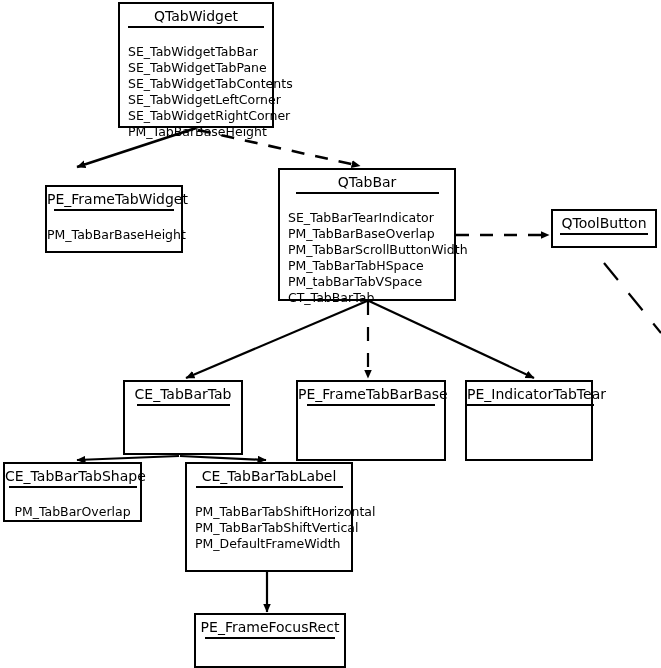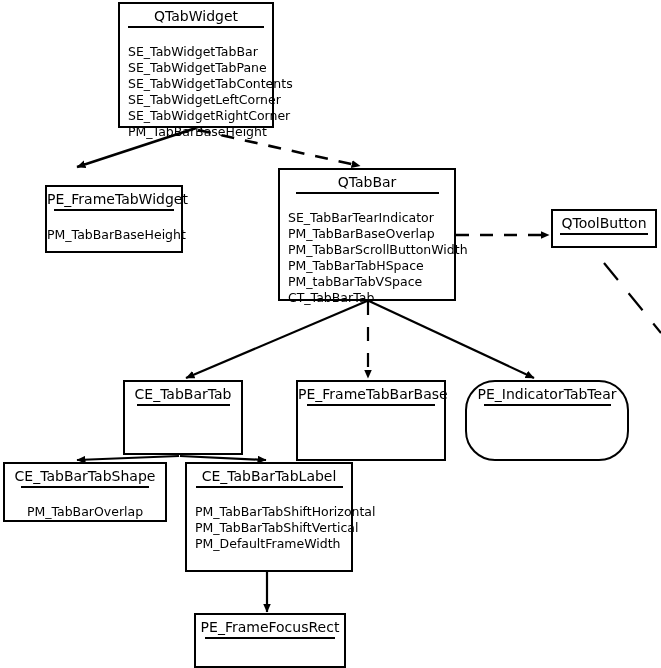--- a/index.html
+++ b/index.html
@@ -138,7 +138,7 @@
     <div class="box-members"></div>
   </div>
 
-  <div class="uml-box" style="left:465px;top:380px;width:164px;height:81px;border-radius:30px;">
+  <div class="uml-box" style="left:465px;top:380px;width:128px;height:81px;">
     <div class="box-title">PE_IndicatorTabTear</div>
     <div class="box-rule" style="width:127px;"></div>
     <div class="box-members"></div>

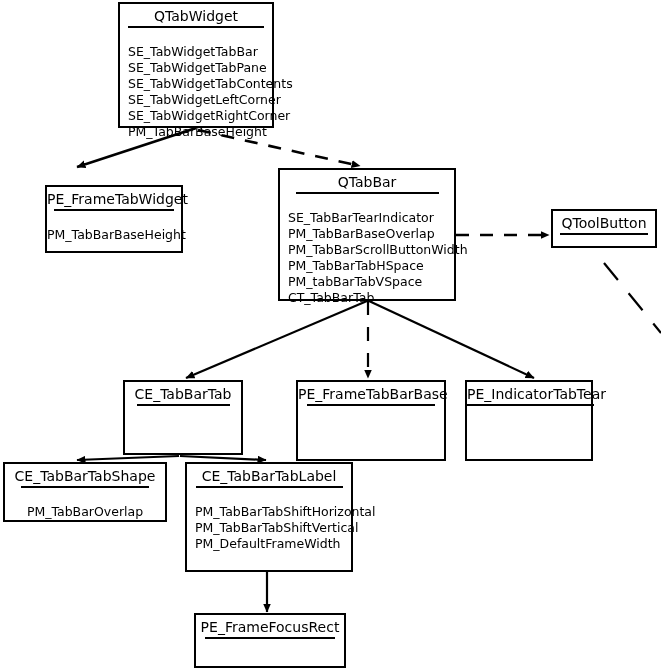--- a/index.html
+++ b/index.html
@@ -144,7 +144,7 @@
     <div class="box-members"></div>
   </div>
 
-  <div class="uml-box" style="left:3px;top:462px;width:164px;height:60px;">
+  <div class="uml-box" style="left:3px;top:462px;width:139px;height:60px;">
     <div class="box-title">CE_TabBarTabShape</div>
     <div class="box-rule" style="width:128px;"></div>
     <div class="box-members">

